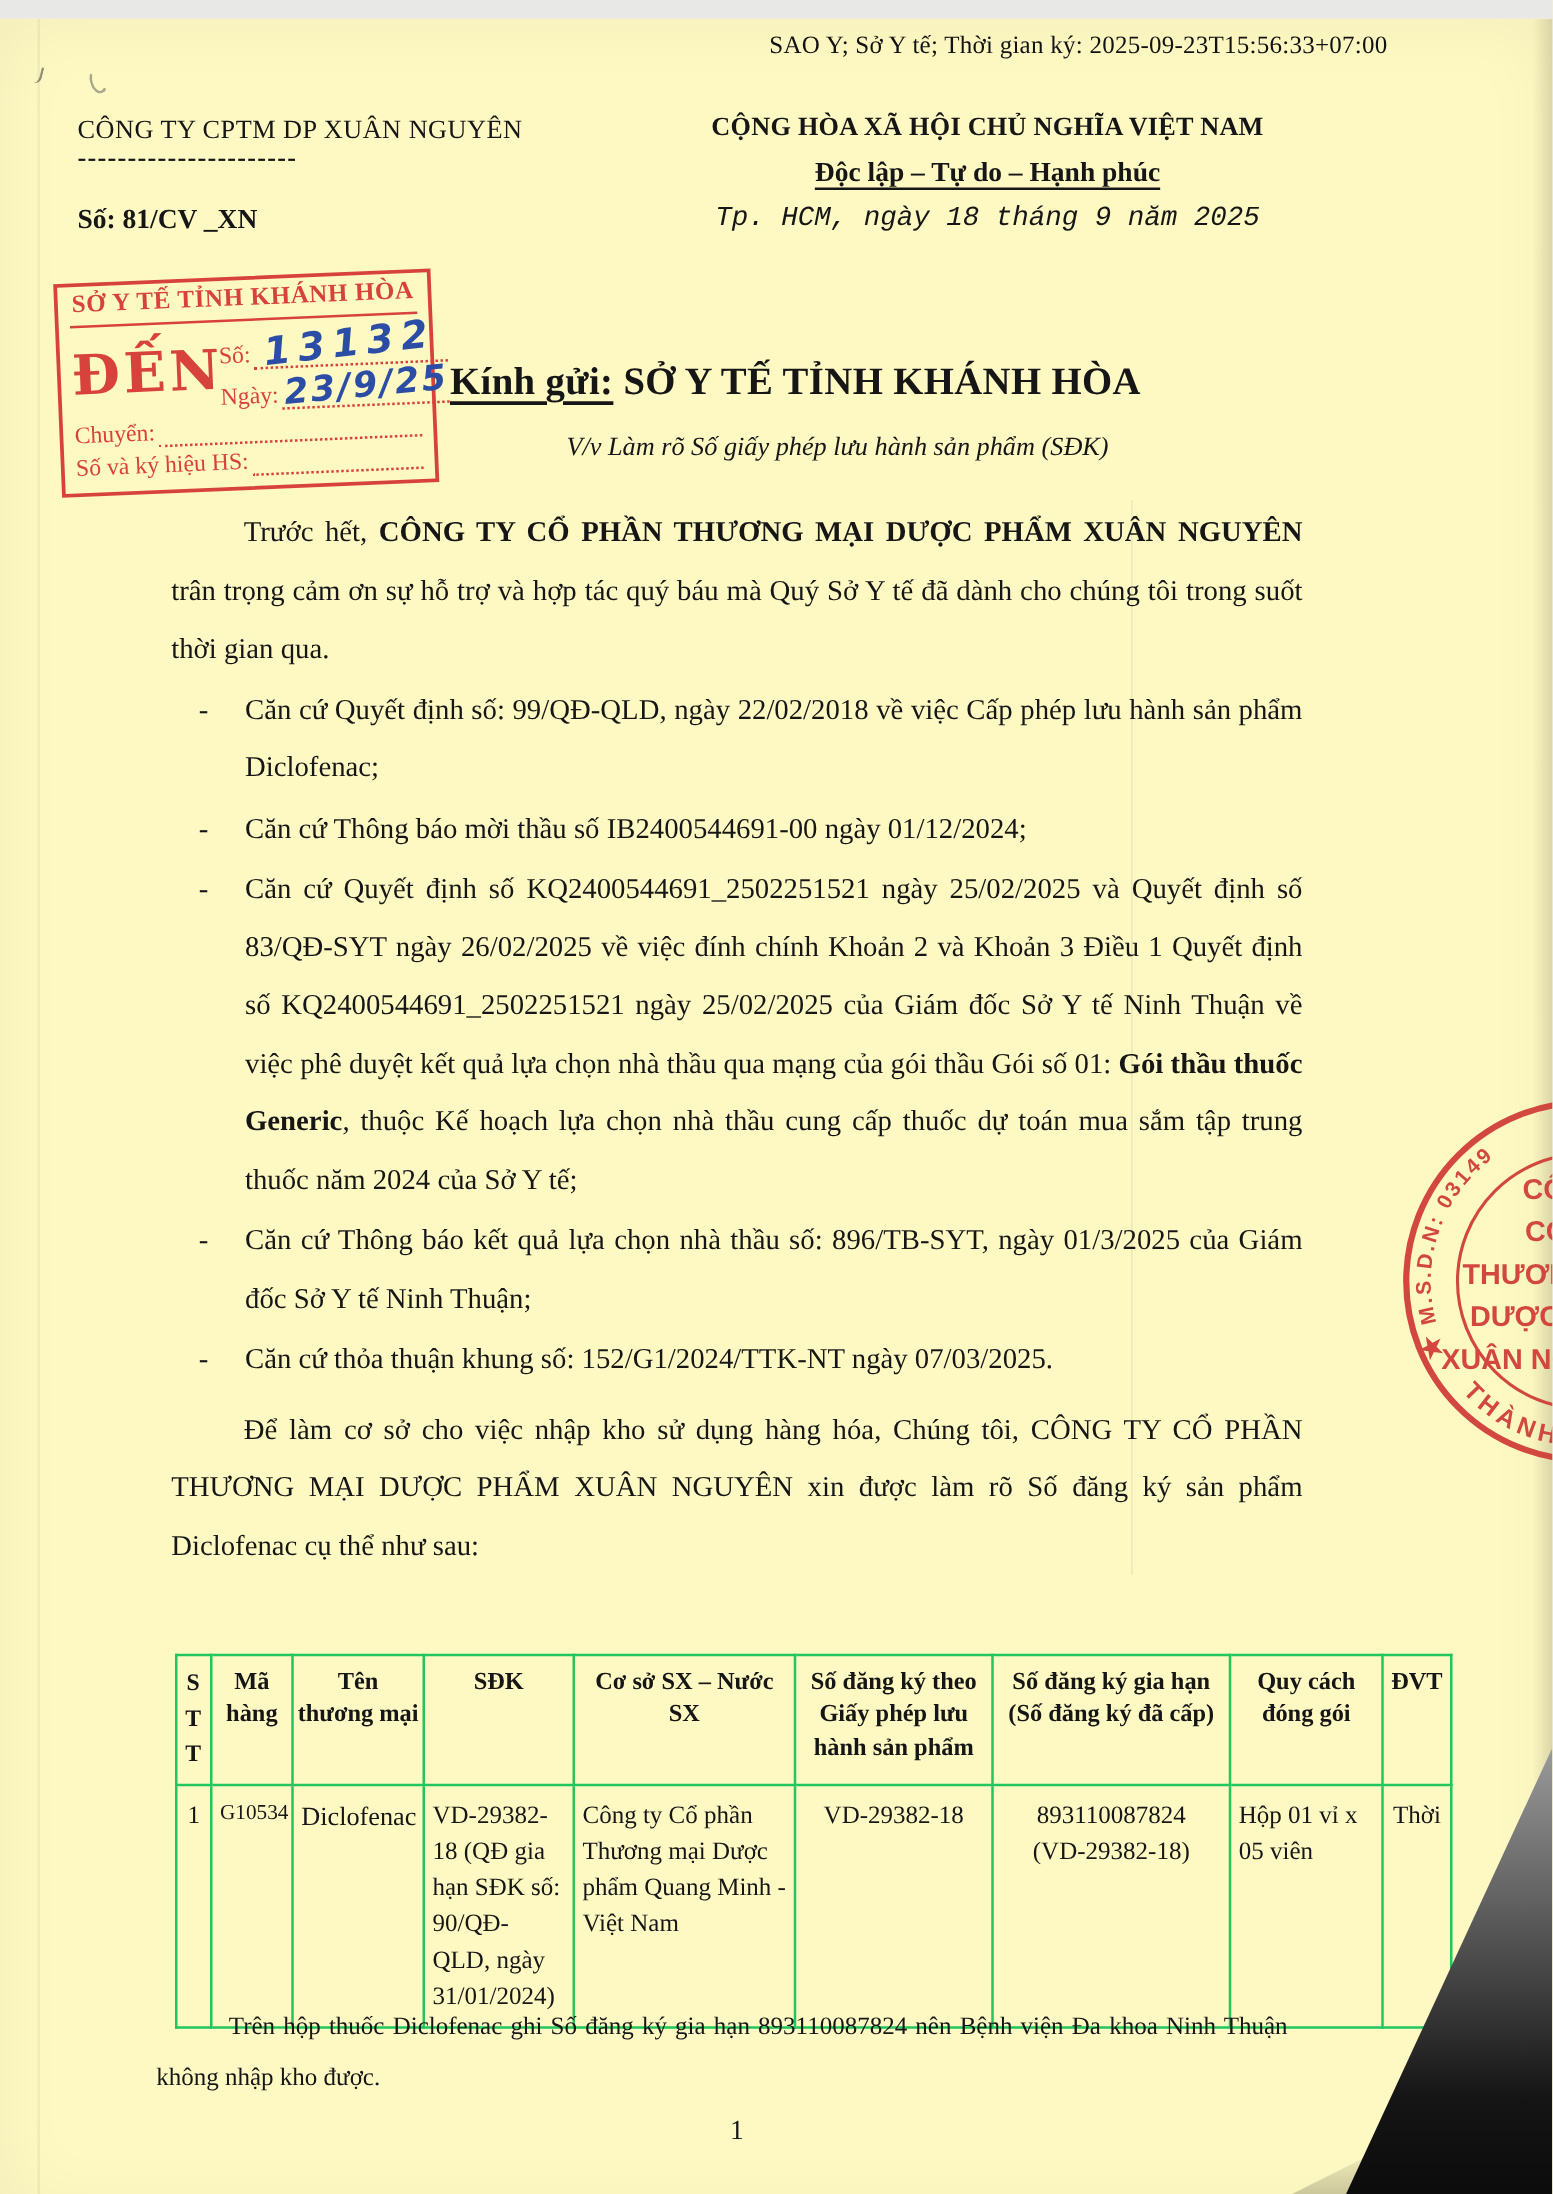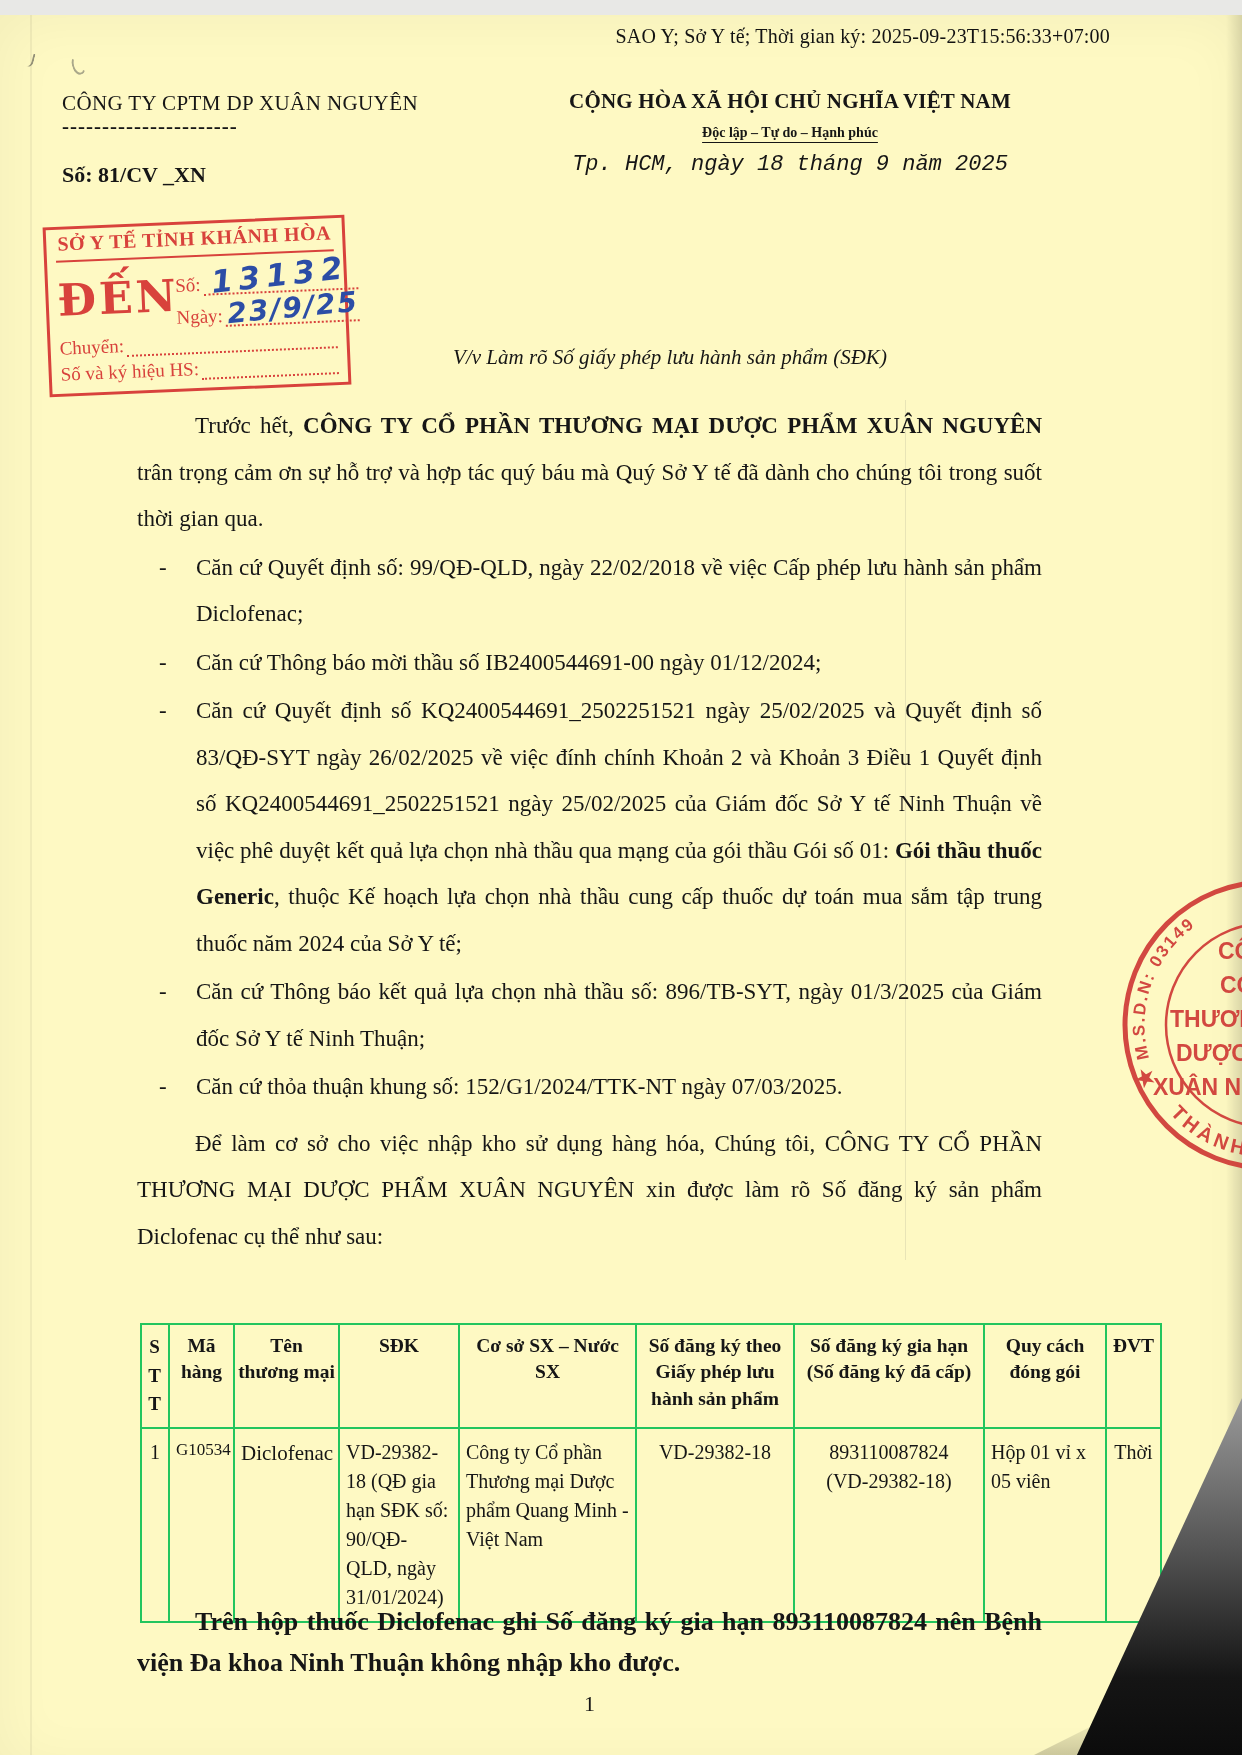--- a/index.html
+++ b/index.html
@@ -30,7 +30,7 @@
 
   .header-right{position:absolute;left:545px;top:74px;width:490px;text-align:center;}
   .header-right .nat1{font-weight:bold;font-size:21px;letter-spacing:.2px;}
-  .header-right .motto{font-weight:bold;font-size:14px;margin-top:11px;text-decoration:underline;text-underline-offset:5px;font-family:Liberation Serif, serif;}
+  .header-right .motto{font-weight:bold;font-size:22px;margin-top:11px;text-decoration:underline;text-underline-offset:5px;font-family:Liberation Serif, serif;}
   .header-right .place-date{font-style:italic;font-size:22px;margin-top:11px;font-family:Liberation Mono, monospace;}
 
   .arrival-stamp{

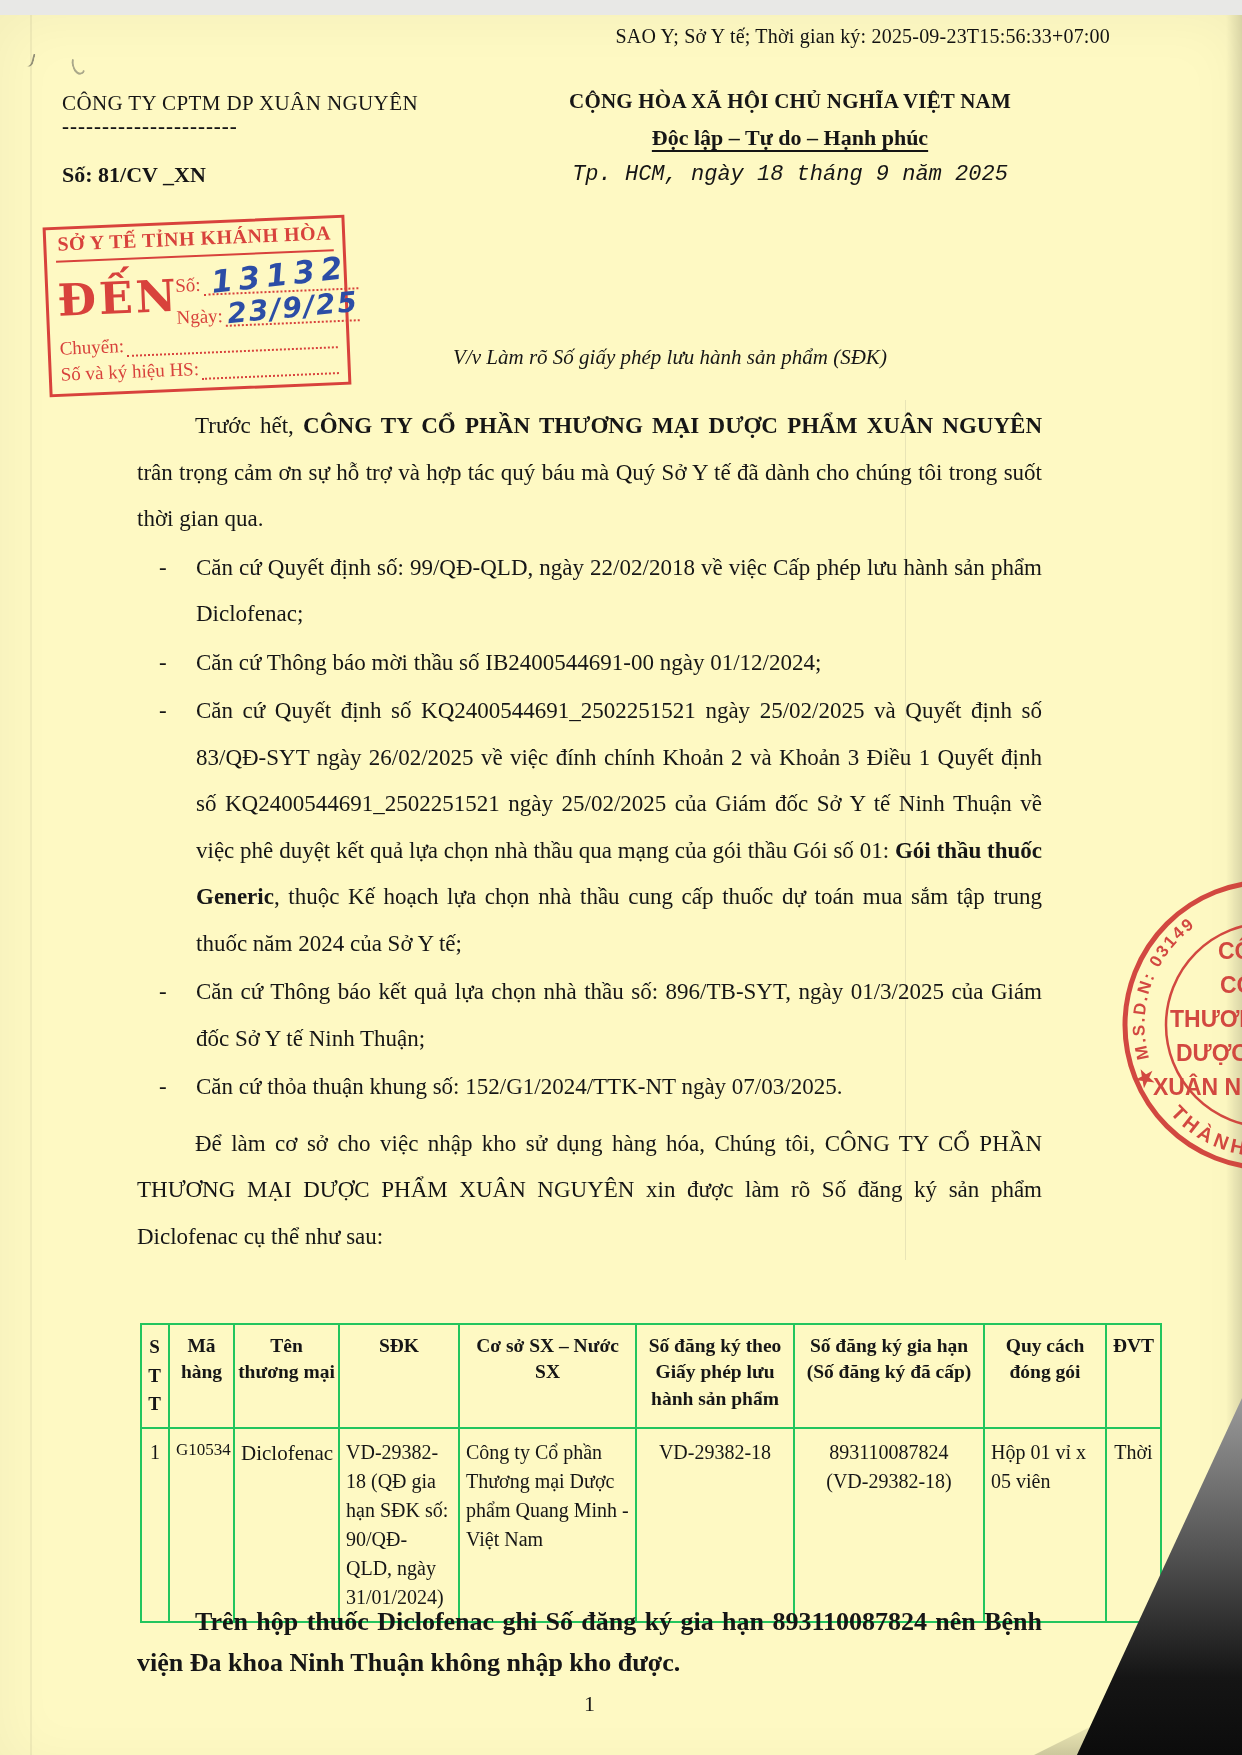--- a/index.html
+++ b/index.html
@@ -136,6 +136,9 @@
     </div>
   </div>
 
+  <div class="title-row">
+    <span class="kinh-gui">Kính gửi:</span><span> SỞ Y TẾ TỈNH KHÁNH HÒA</span>
+  </div>
   <div class="subject">V/v Làm rõ Số giấy phép lưu hành sản phẩm (SĐK)</div>
 
   <div class="body" id="body-content">

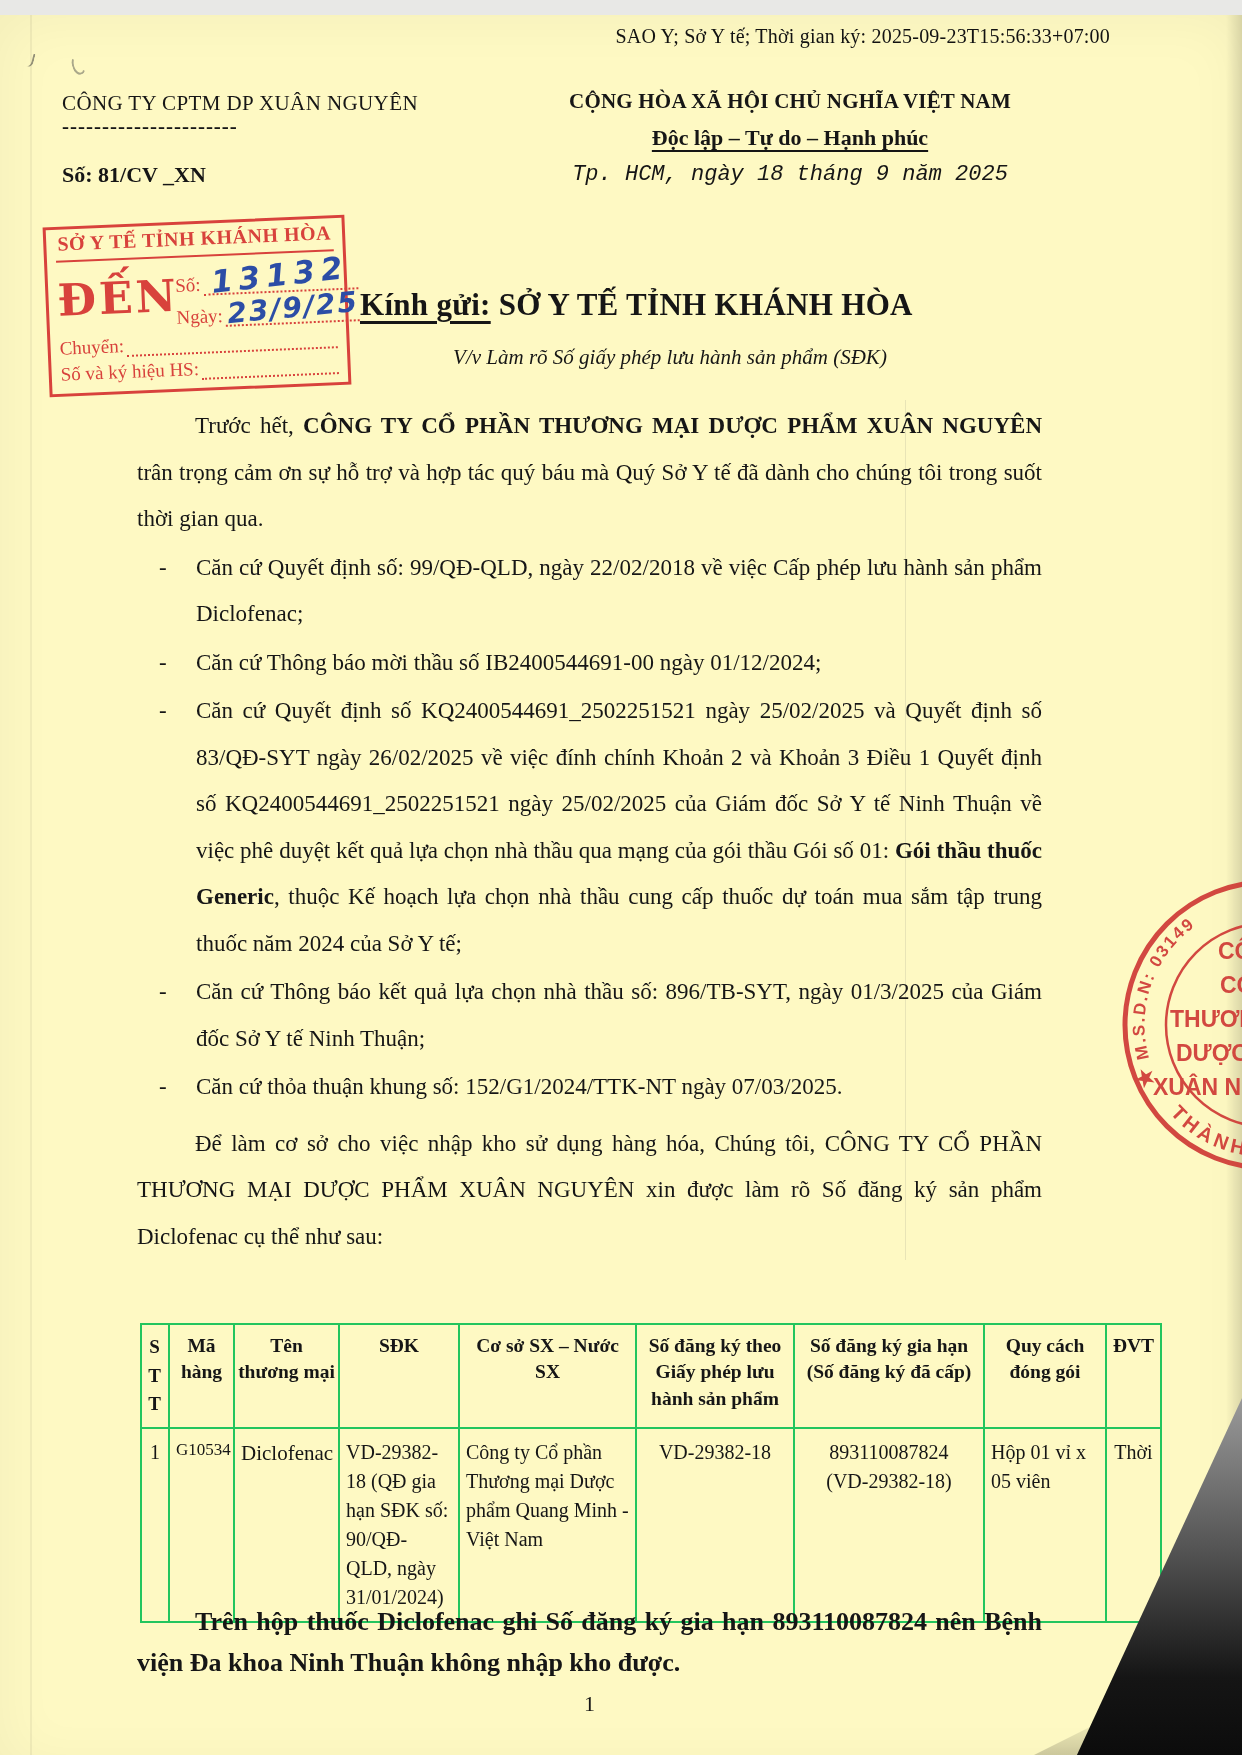--- a/index.html
+++ b/index.html
@@ -74,7 +74,7 @@
   td.lg{font-size:21px;}
   td.pre{white-space:pre-line;line-height:2.0;}
 
-  .closing{position:absolute;left:137px;top:1586px;width:905px;font-size:26px;line-height:41px;text-align:justify;text-indent:58px;font-weight:bold;}
+  .closing{position:absolute;left:125px;top:1586px;width:905px;font-size:20px;line-height:41px;text-align:justify;text-indent:58px;}
   .page-number{position:absolute;left:137px;top:1676px;width:905px;text-align:center;font-size:22px;}
 
   .round-stamp{position:absolute;left:1110px;top:852px;width:310px;height:330px;opacity:.92;}

